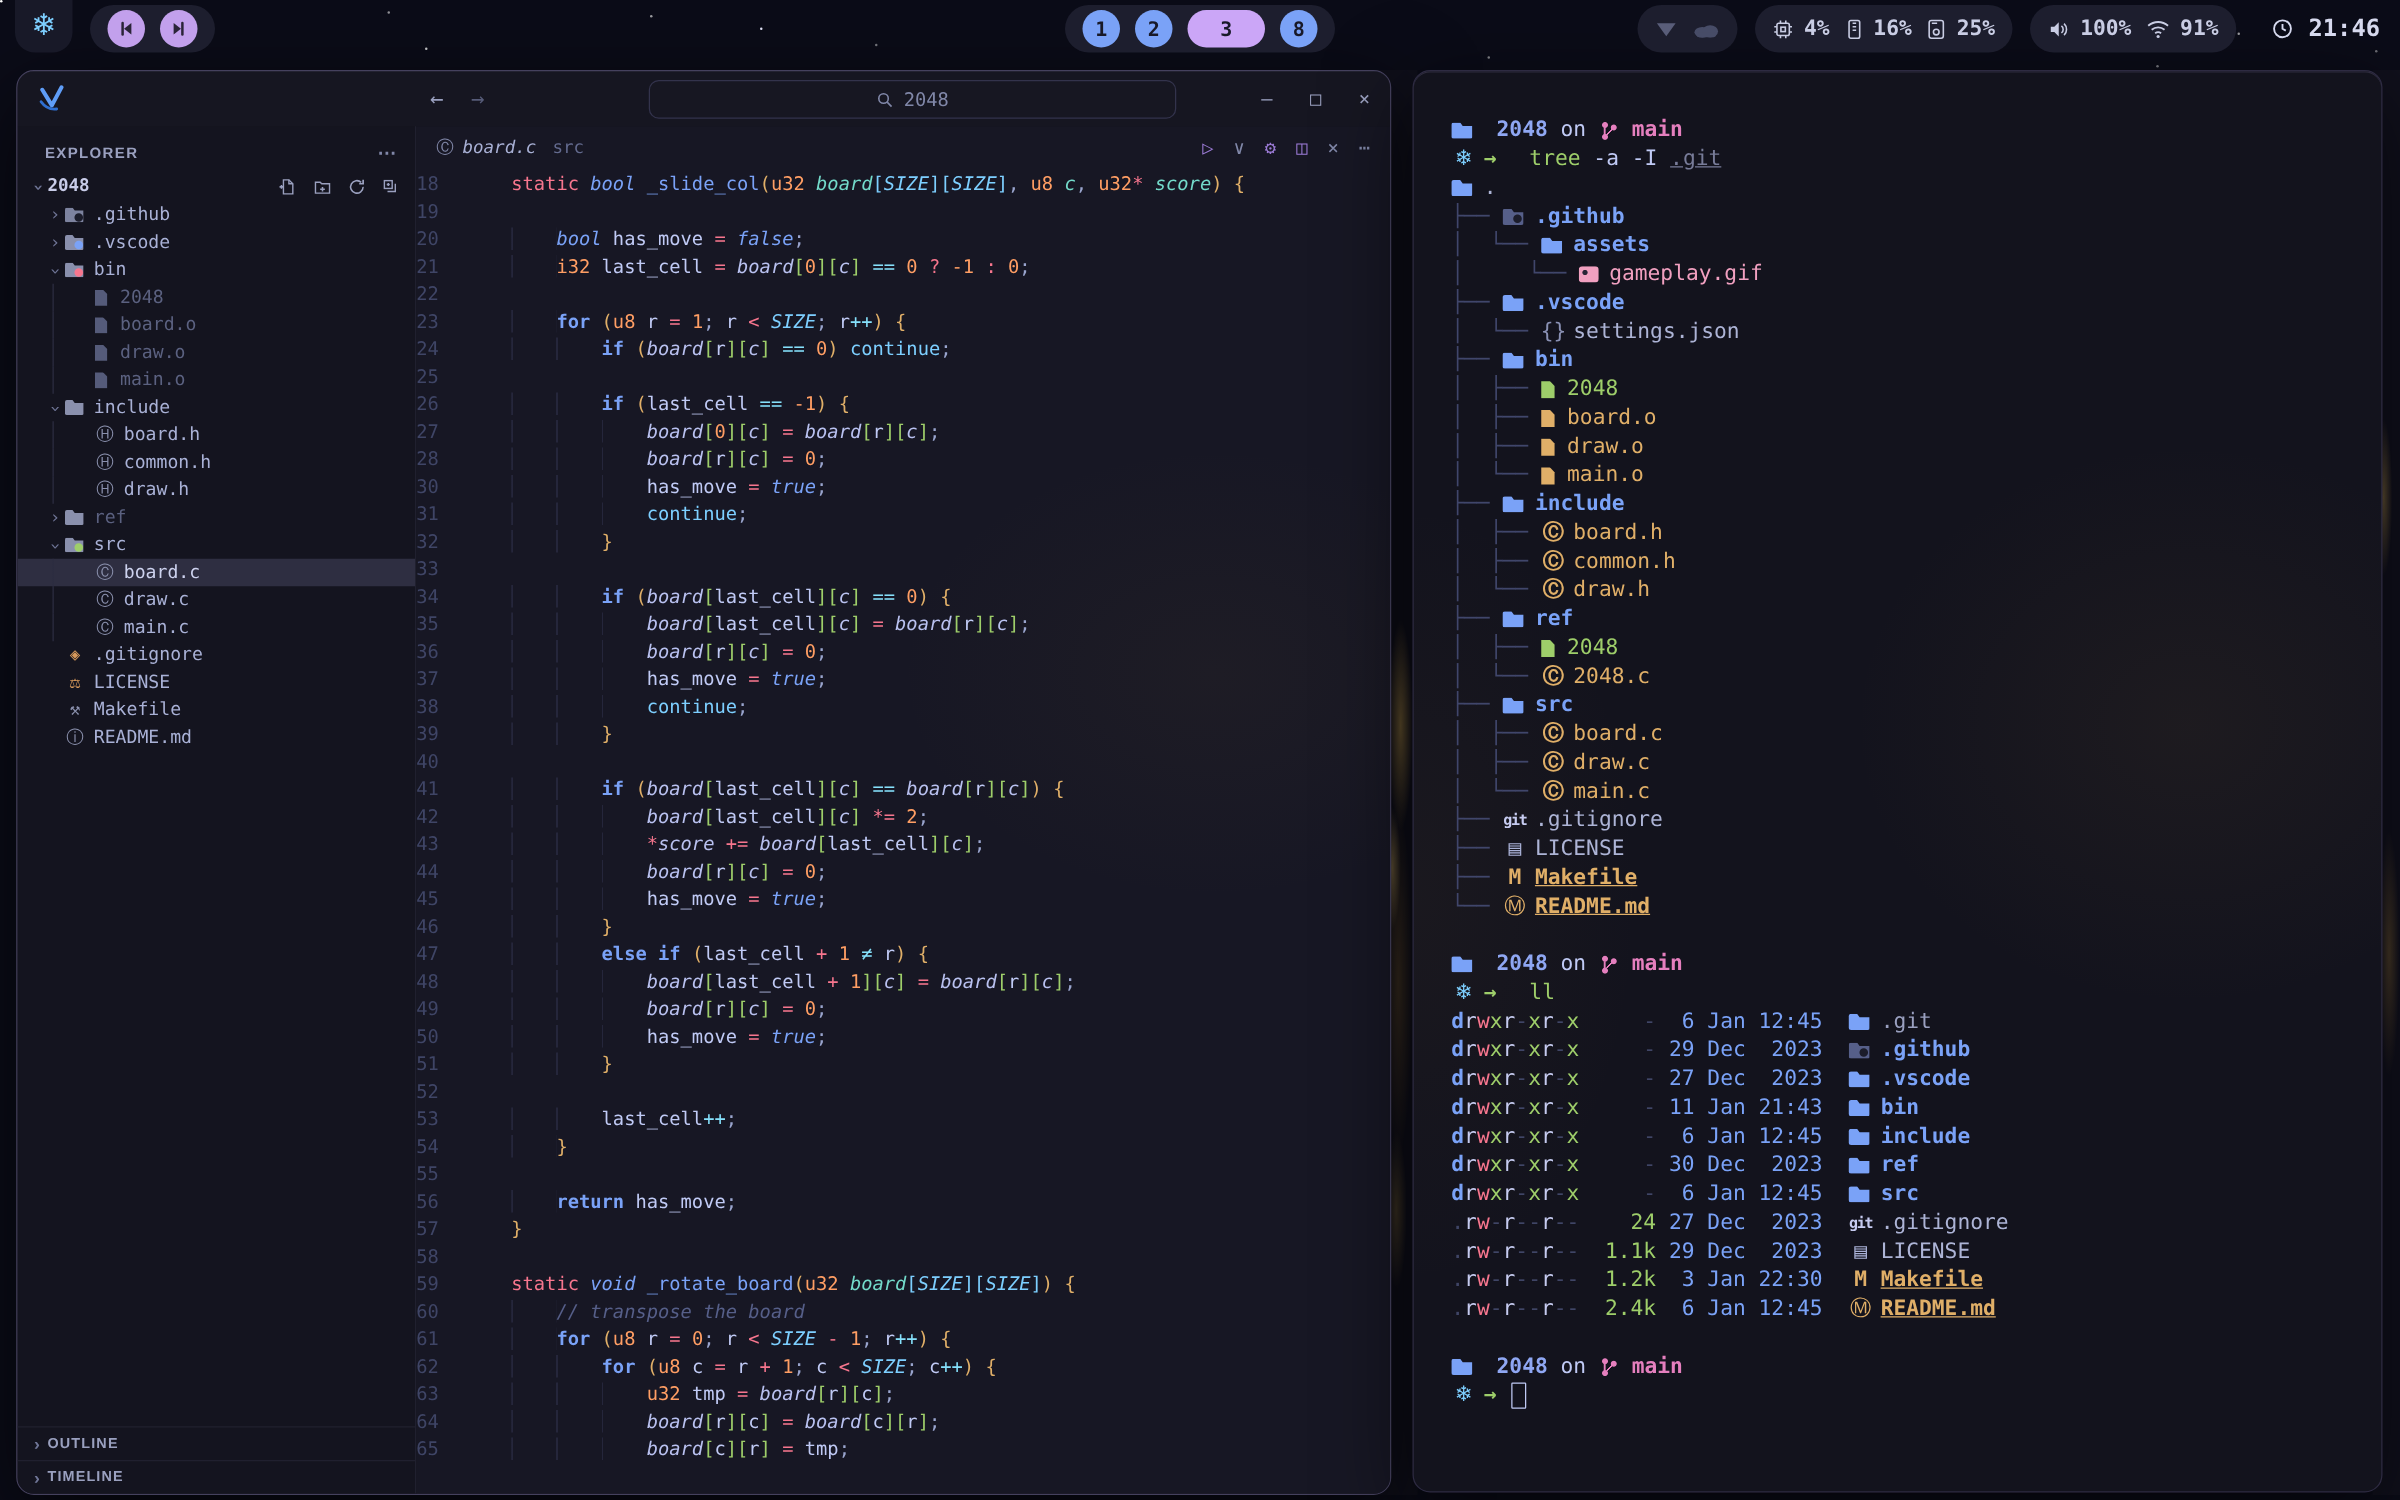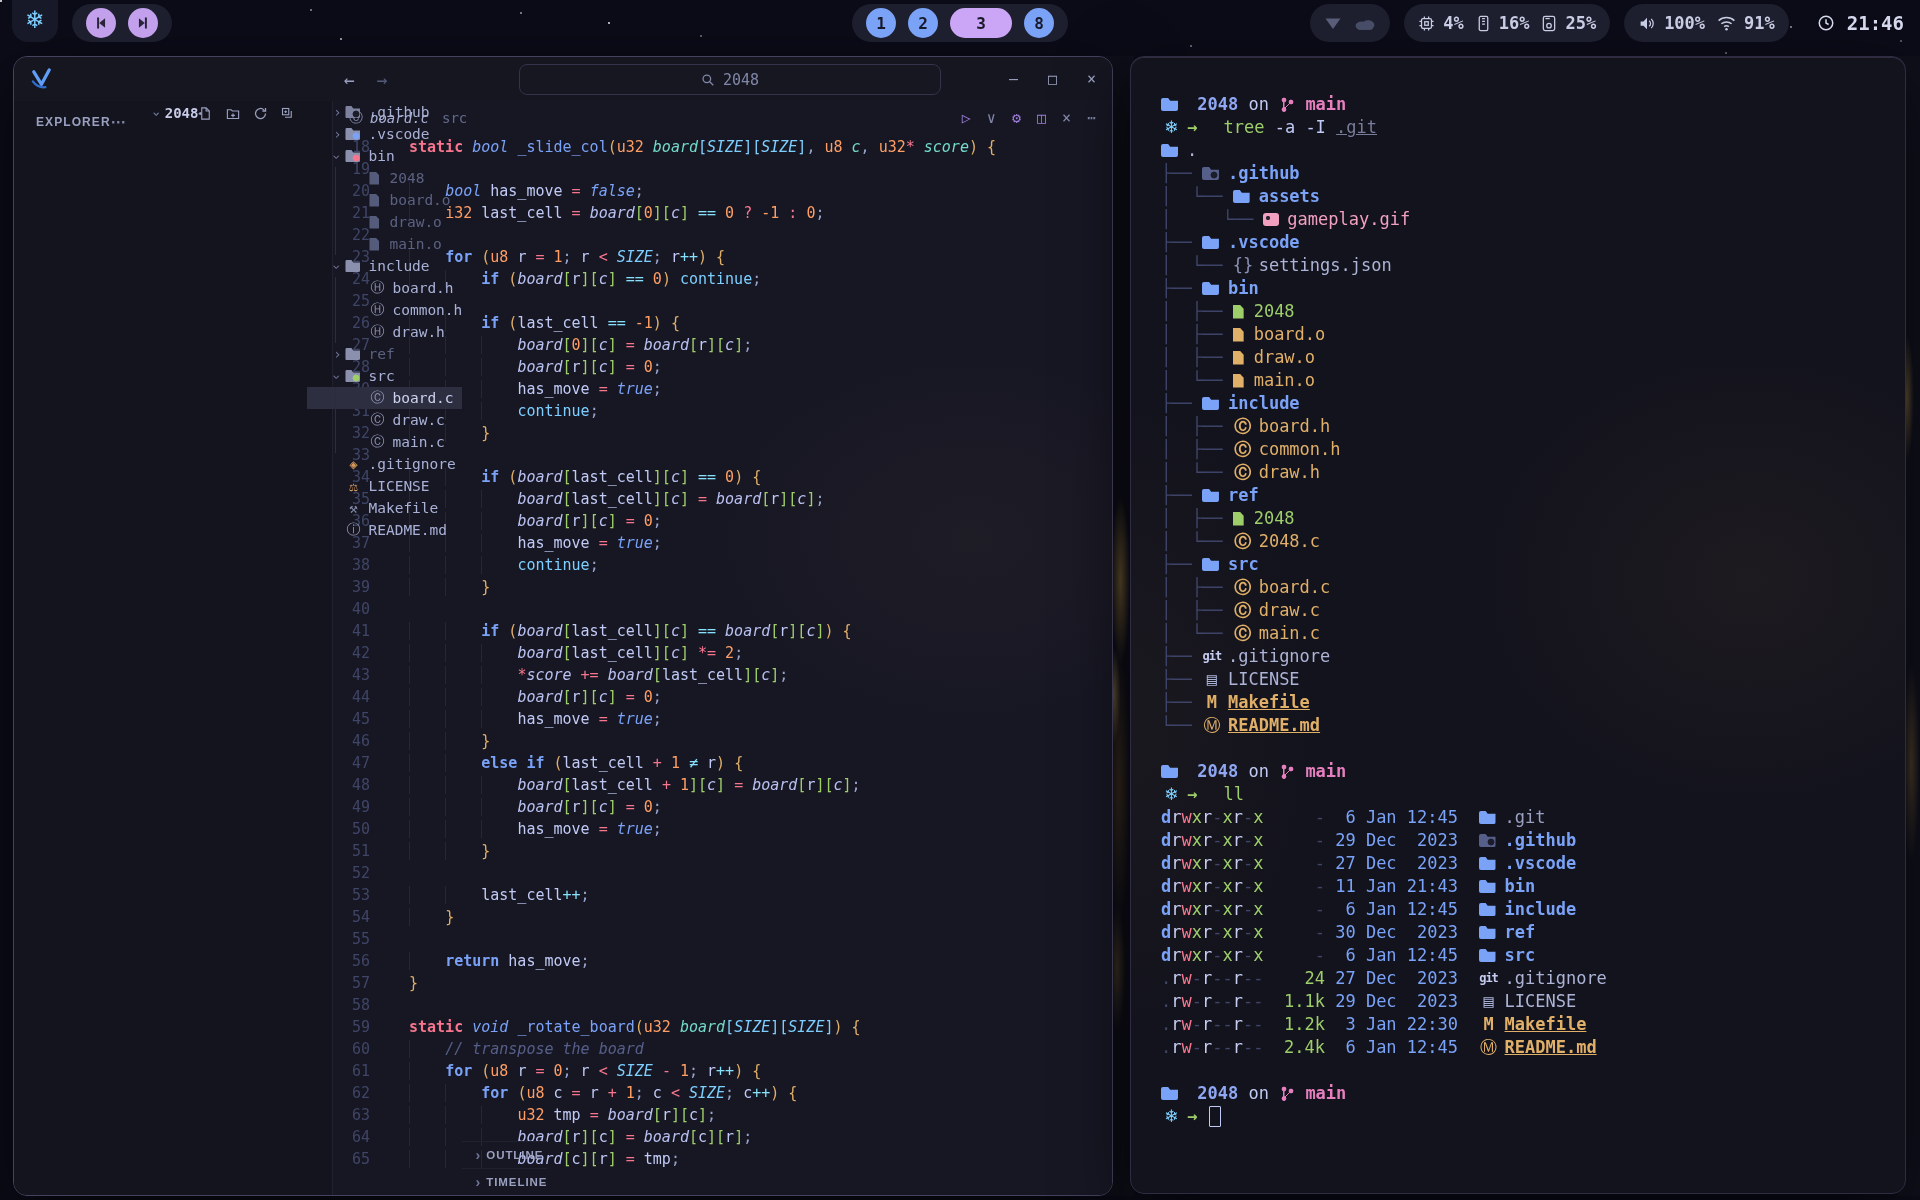--- a/index.html
+++ b/index.html
@@ -53,7 +53,7 @@
     border-radius:8px;display:flex;align-items:center;justify-content:center;gap:8px;color:#8087a8;font-size:15px;background:#171722;}
   .winctl{margin-left:auto;display:flex;gap:30px;color:#9aa0bf;font-size:15px;align-items:center;}
   .vsmain{flex:1;display:flex;min-height:0;}
-  .sidebar{width:318px;flex:none;background:#14141f;border-right:1px solid #20202f;display:flex;flex-direction:row;position:relative;}
+  .sidebar{width:318px;flex:none;background:#14141f;border-right:1px solid #20202f;display:flex;flex-direction:column;position:relative;}
   .exhead{height:30px;display:flex;align-items:center;padding:6px 14px 0 22px;color:#9aa0bf;
     font-family:"Liberation Sans",sans-serif;font-size:12px;font-weight:700;letter-spacing:.09em;}
   .exhead .more{margin-left:auto;font-size:15px;color:#8087a8;}

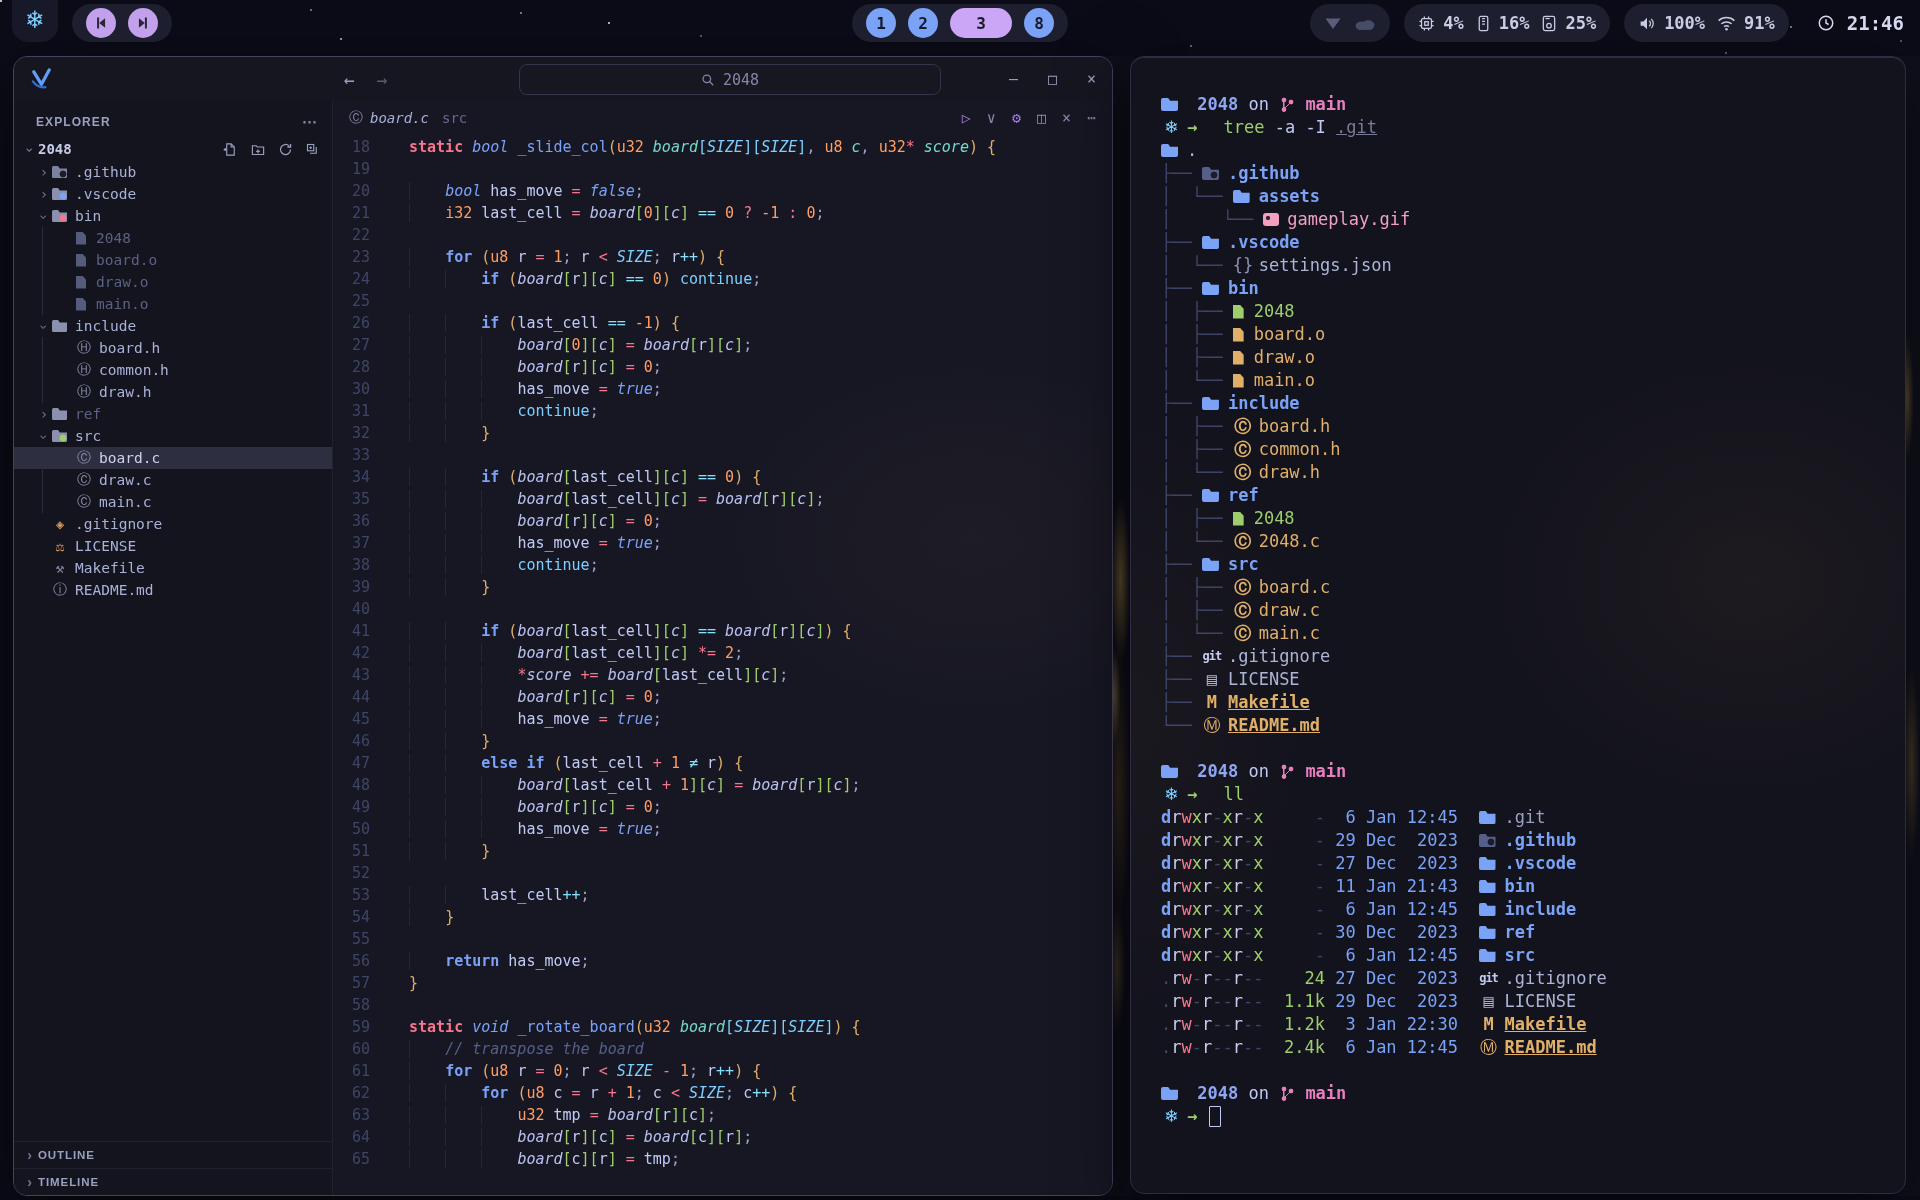--- a/index.html
+++ b/index.html
@@ -91,7 +91,7 @@
   .bcacts .grey{color:#8087a8;}
   .codewrap{flex:1;overflow:hidden;font-size:15px;line-height:22px;padding-top:2px;}
   .cl{display:flex;height:22px;white-space:pre;}
-  .ln{width:56px;flex:none;text-align:center;padding-right:20px;color:#3f4566;}
+  .ln{width:56px;flex:none;text-align:left;padding-right:20px;color:#3f4566;}
   .tk{white-space:pre;}
   .k{color:#f7768e;font-weight:bold;} .c{color:#7aa2f7;font-weight:600;margin-top:36px;} .n{color:#7dcfff;font-weight:400;}
   .t{color:#7aa2f7;font-style:italic;} .p{color:#ff9e64;} .f{color:#7aa2f7;}

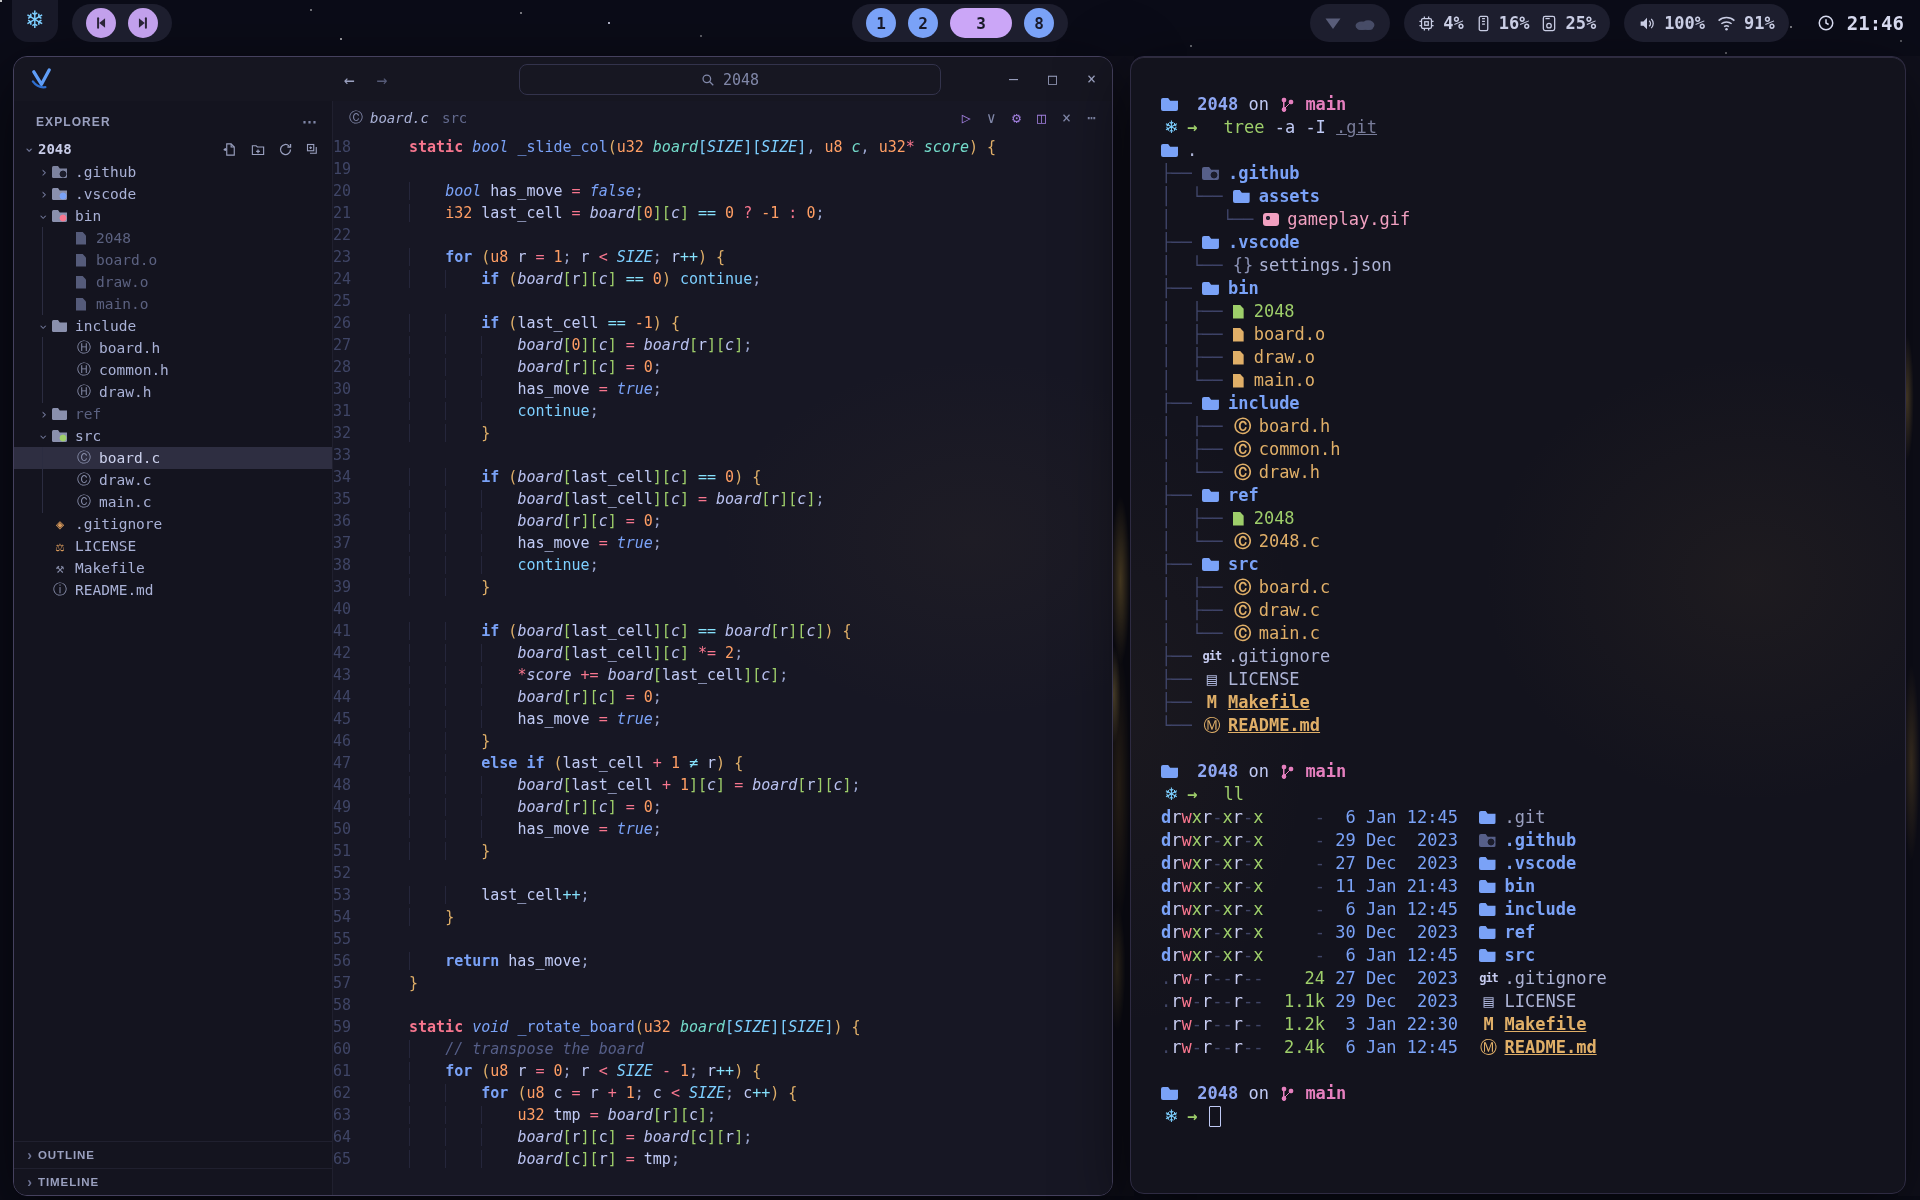--- a/index.html
+++ b/index.html
@@ -93,7 +93,7 @@
   .cl{display:flex;height:22px;white-space:pre;}
   .ln{width:56px;flex:none;text-align:left;padding-right:20px;color:#3f4566;}
   .tk{white-space:pre;}
-  .k{color:#f7768e;font-weight:bold;} .c{color:#7aa2f7;font-weight:600;margin-top:36px;} .n{color:#7dcfff;font-weight:400;}
+  .k{color:#f7768e;} .c{color:#7aa2f7;font-weight:600;margin-top:36px;} .n{color:#7dcfff;font-weight:400;}
   .t{color:#7aa2f7;font-style:italic;} .p{color:#ff9e64;} .f{color:#7aa2f7;}
   .a{color:#73daca;font-style:italic;} .v{color:#c0caf5;} .i{color:#b9c1f0;font-style:italic;}
   .o{color:#f7768e;} .e{color:#86e1fc;} .g{color:#e0af68;} .b{color:#9ece6a;} .B{color:#7dcfff;}

